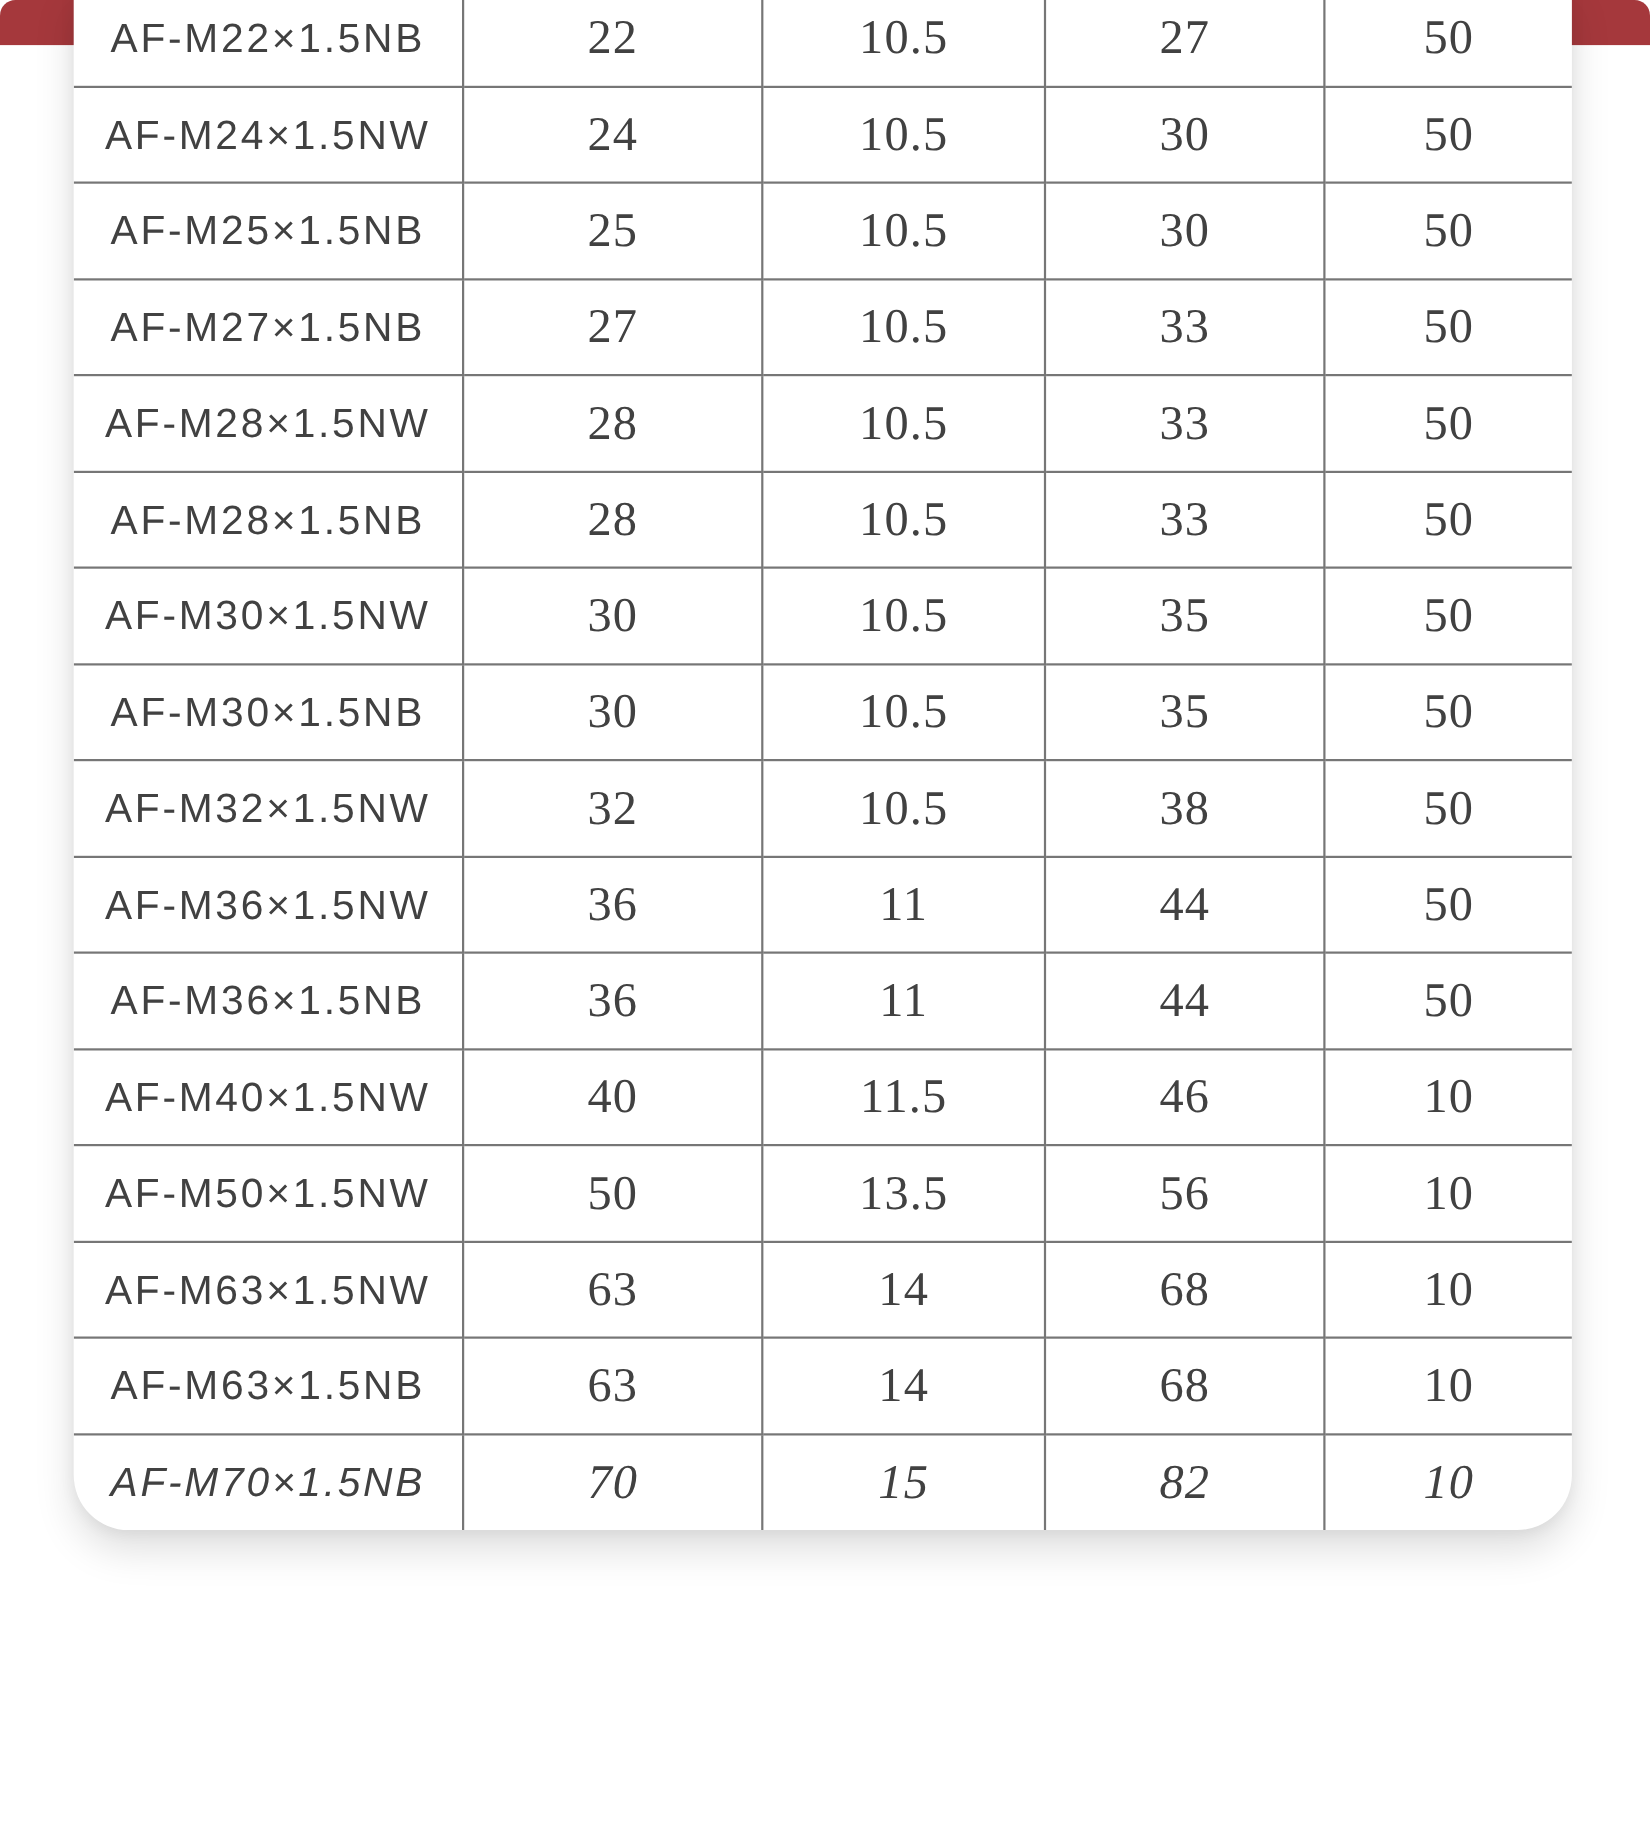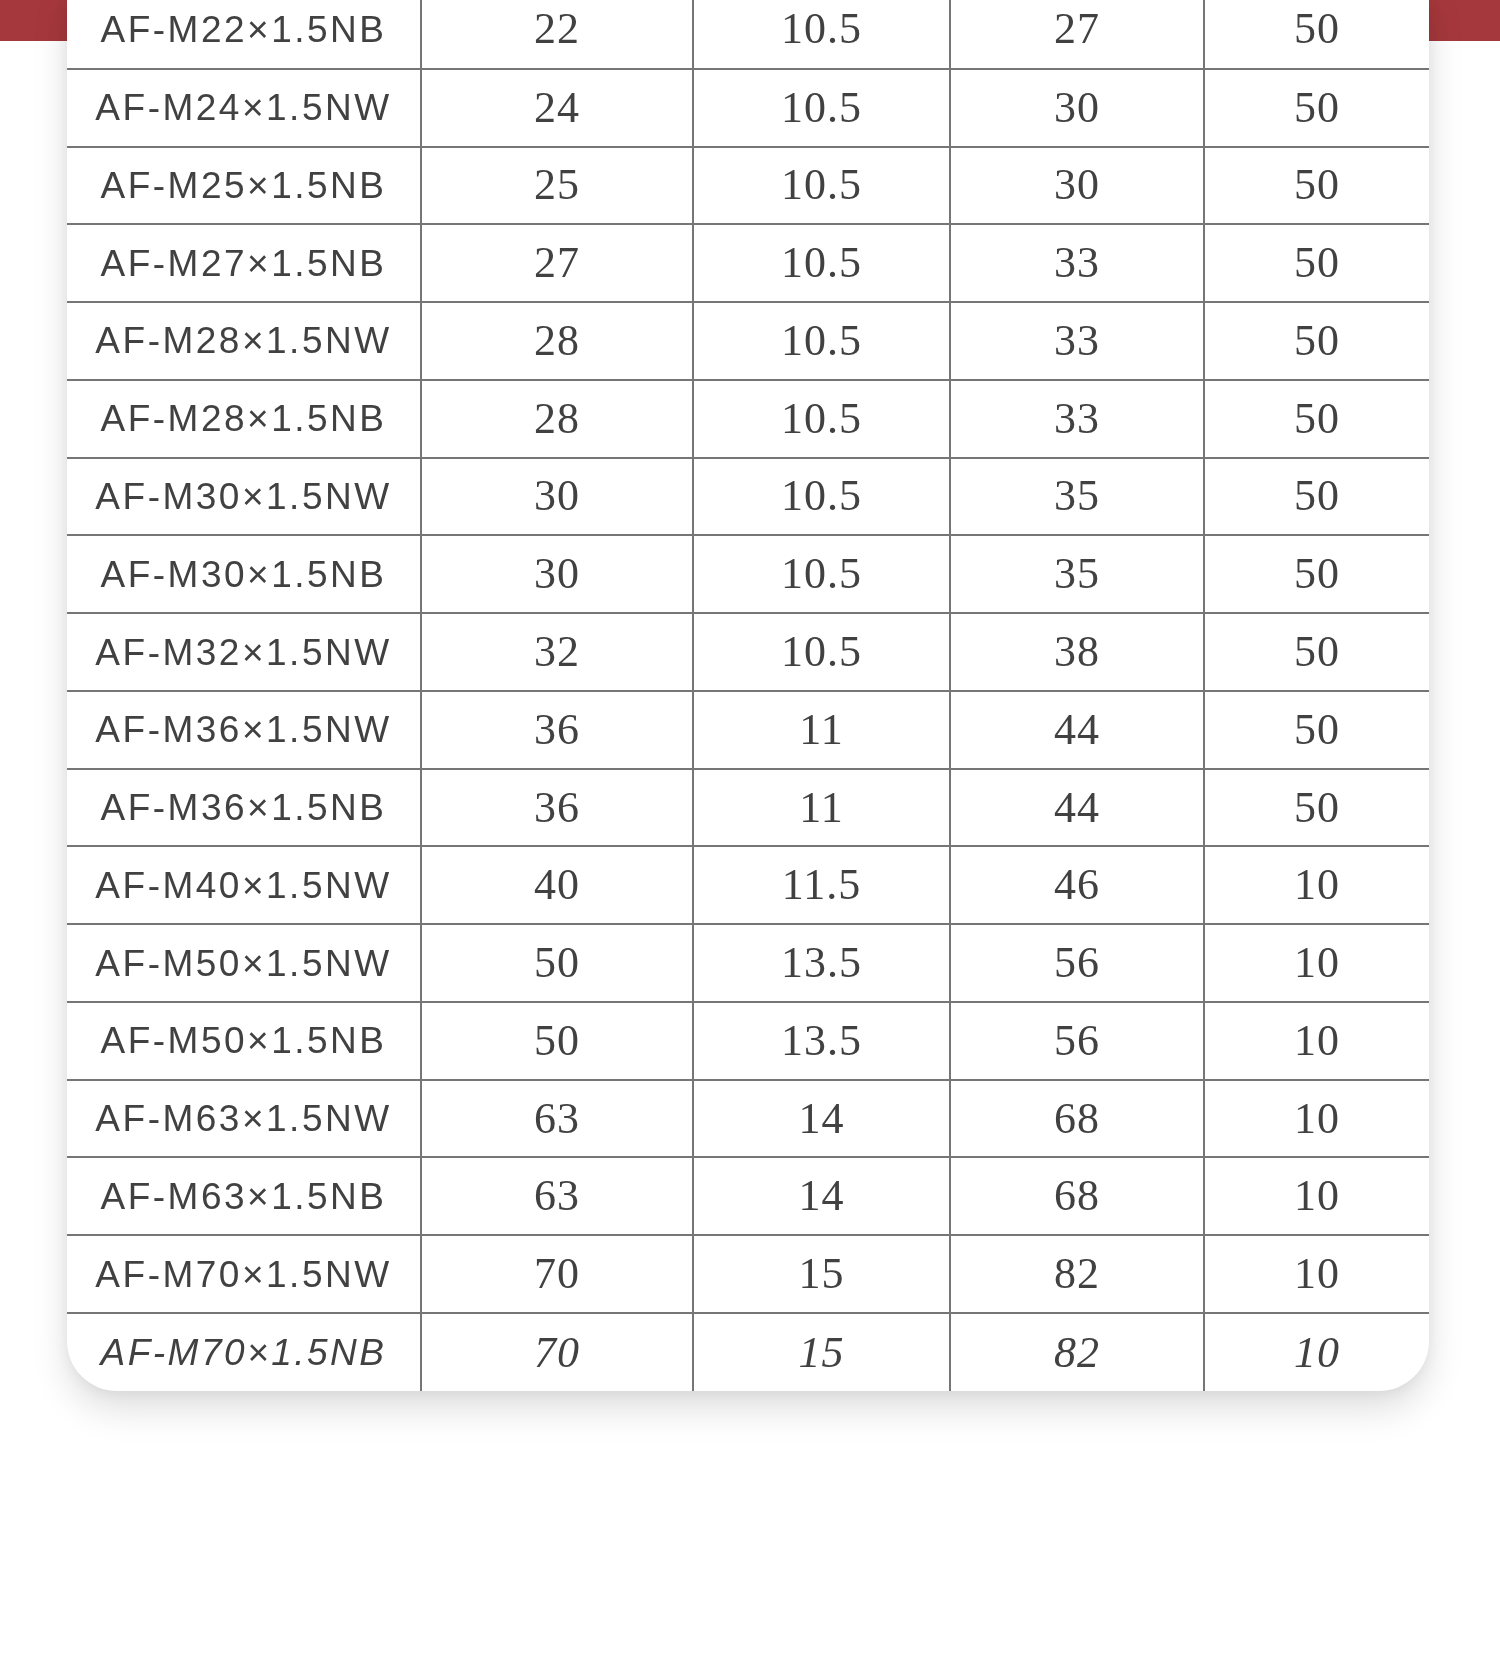--- a/index.html
+++ b/index.html
@@ -12,6 +12,7 @@
     background: var(--page-bg, #ffffff);
     overflow: hidden;
     font-family: "Liberation Sans", sans-serif;
+    border-radius: 14px;
   }
 
   .header-band {

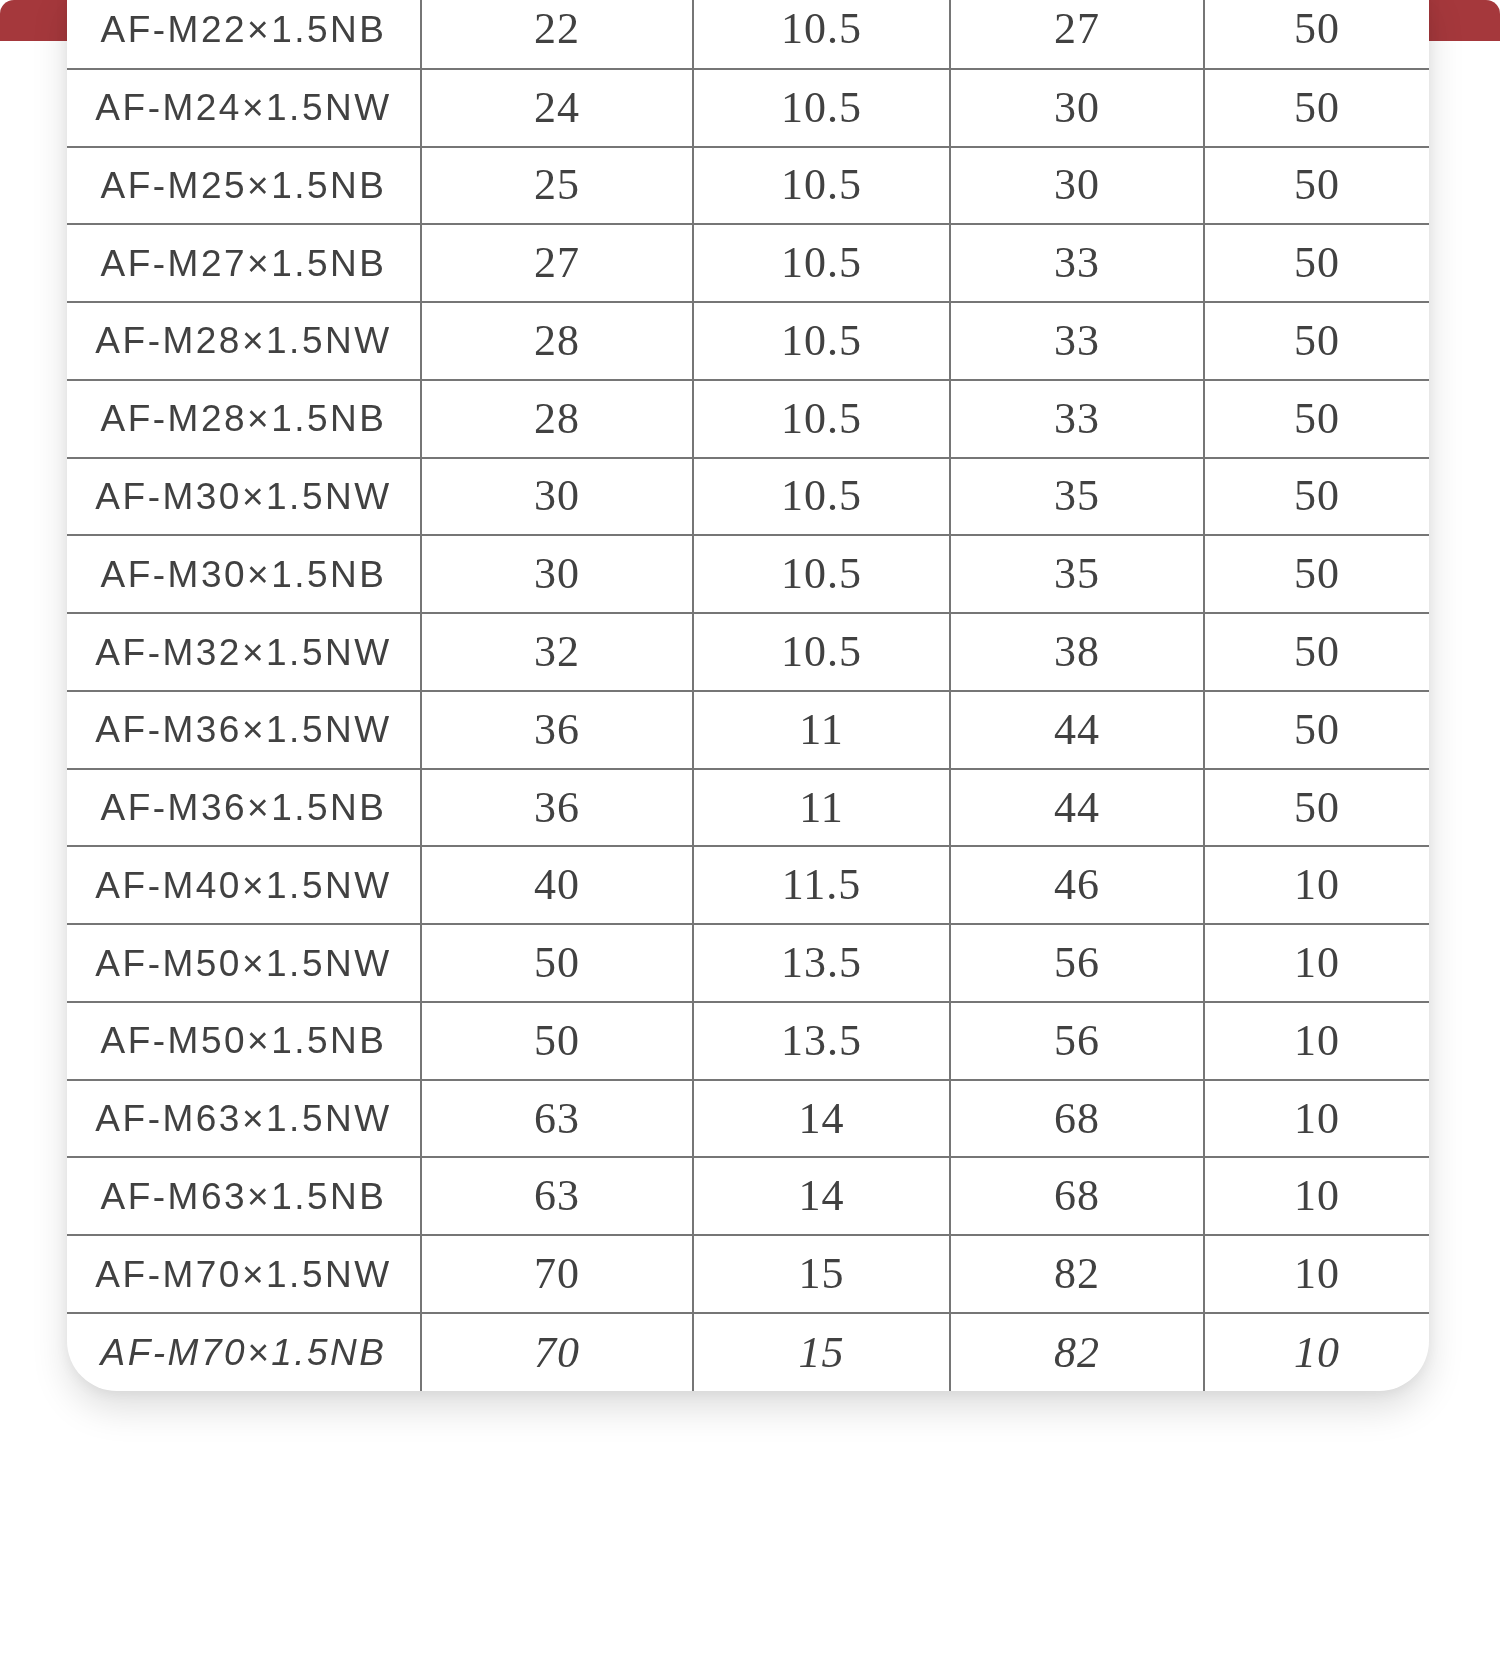--- a/index.html
+++ b/index.html
@@ -176,13 +176,6 @@
             <td class="value">10</td>
           </tr>
           <tr>
-            <td class="model">AF-M50×1.5NB</td>
-            <td class="value">50</td>
-            <td class="value">13.5</td>
-            <td class="value">56</td>
-            <td class="value">10</td>
-          </tr>
-          <tr>
             <td class="model">AF-M63×1.5NW</td>
             <td class="value">63</td>
             <td class="value">14</td>

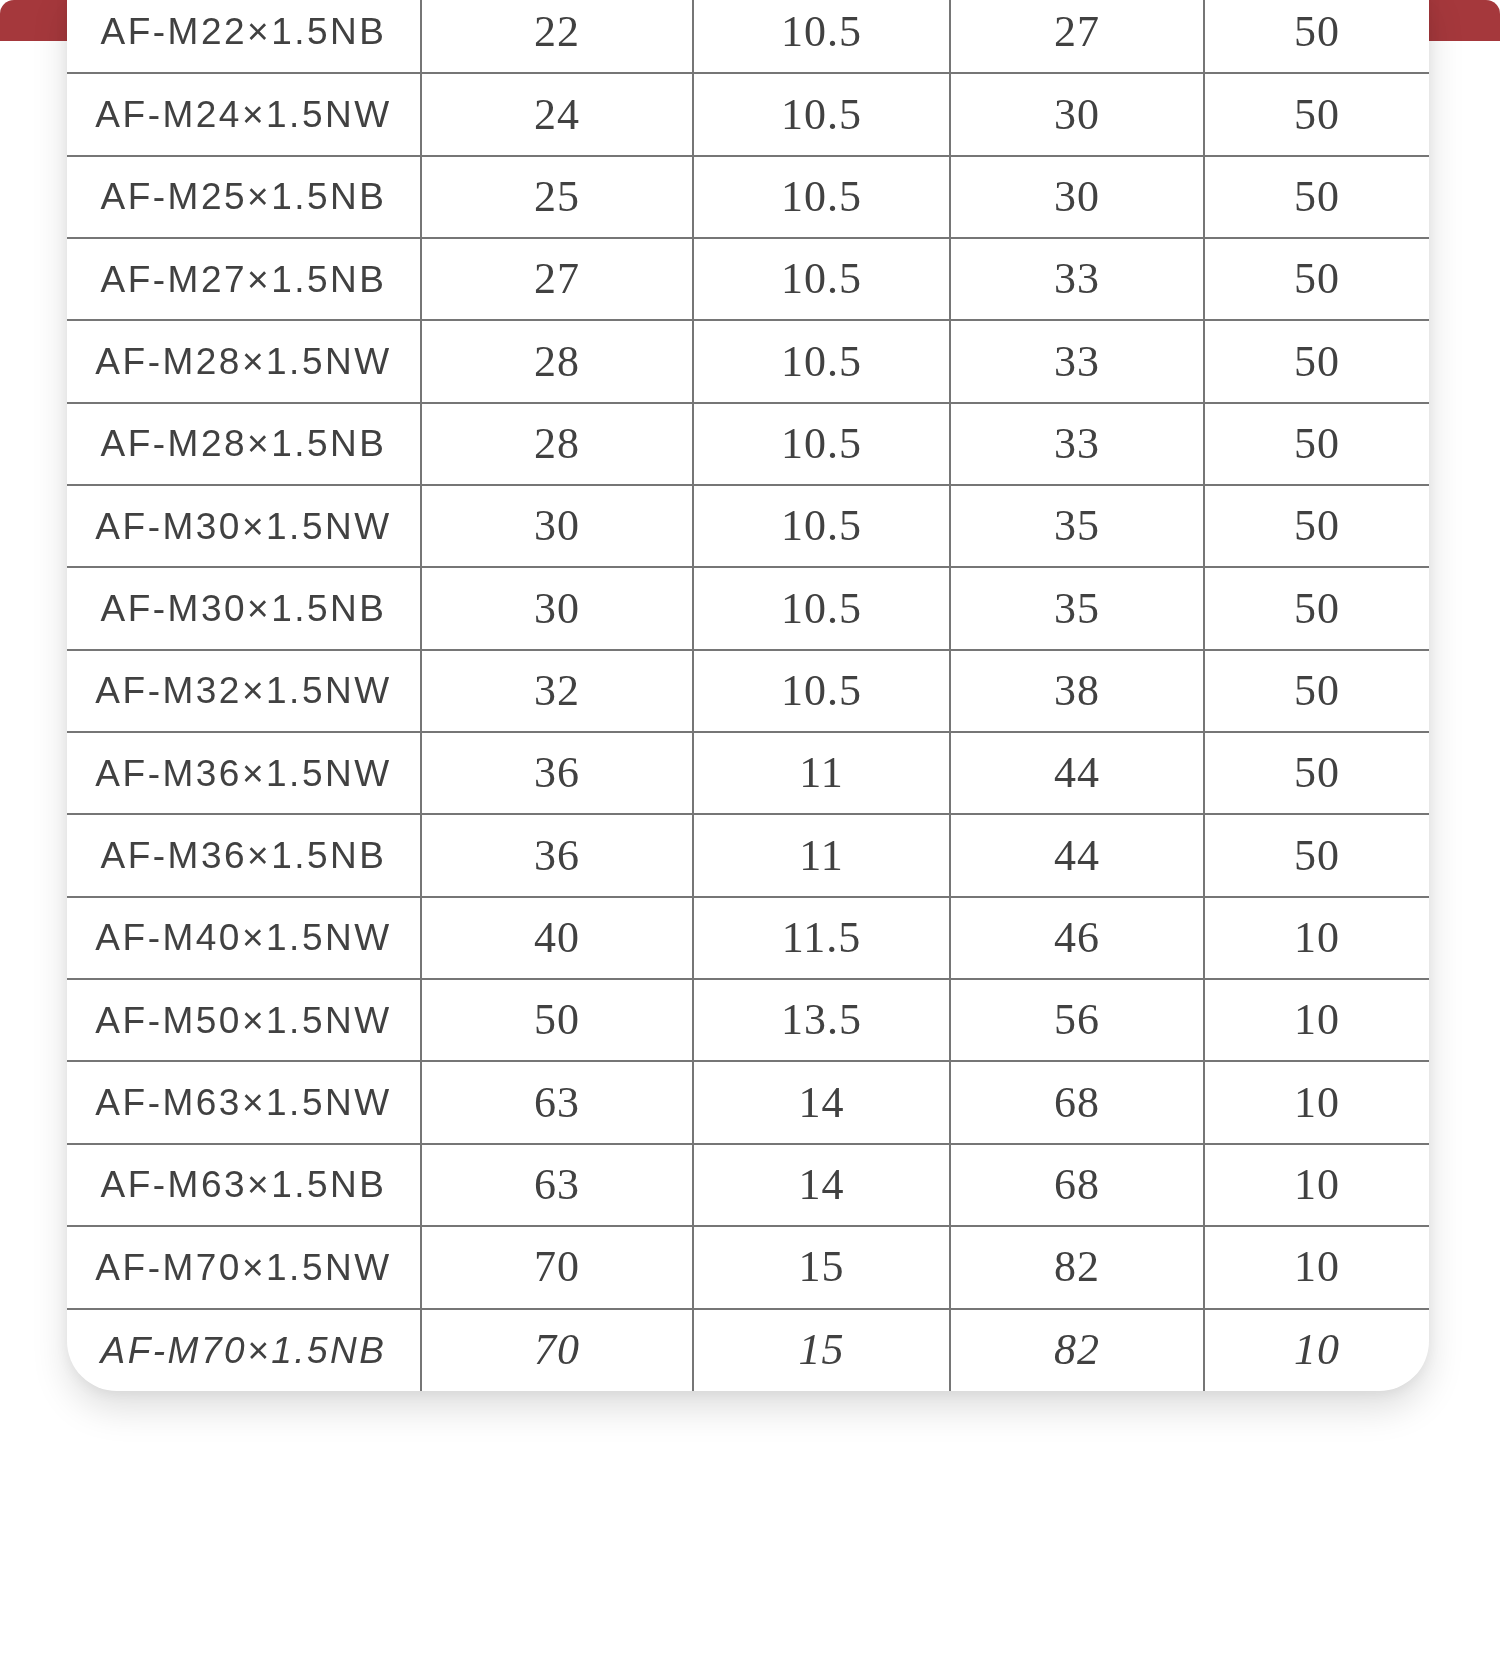--- a/index.html
+++ b/index.html
@@ -190,13 +190,6 @@
             <td class="value">10</td>
           </tr>
           <tr>
-            <td class="model">AF-M70×1.5NW</td>
-            <td class="value">70</td>
-            <td class="value">15</td>
-            <td class="value">82</td>
-            <td class="value">10</td>
-          </tr>
-          <tr>
             <td class="model">AF-M70×1.5NB</td>
             <td class="value">70</td>
             <td class="value">15</td>

